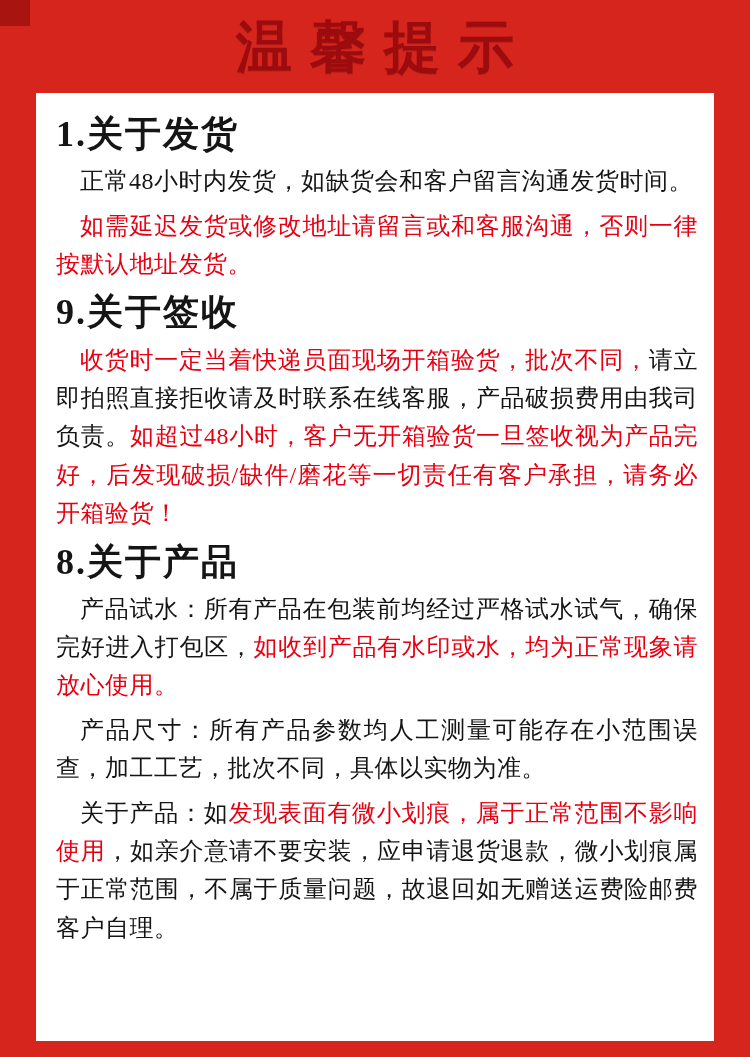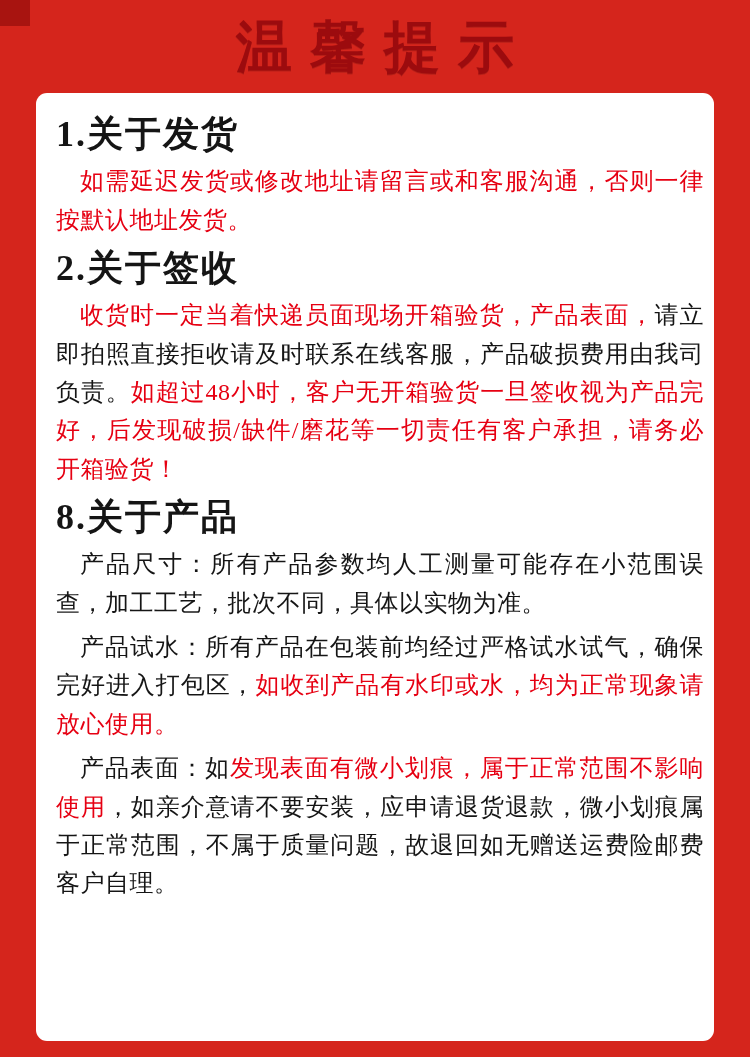--- a/index.html
+++ b/index.html
@@ -41,9 +41,8 @@
     right: 36px;
     bottom: 16px;
     background: var(--panel-white, #ffffff);
-    padding: 12px 10px 4px 20px;
+    padding: 12px 16px 4px 20px;
     overflow: hidden;
-    border-radius: 11px;
   }
   .panel h2 {
     font-size: 36px;

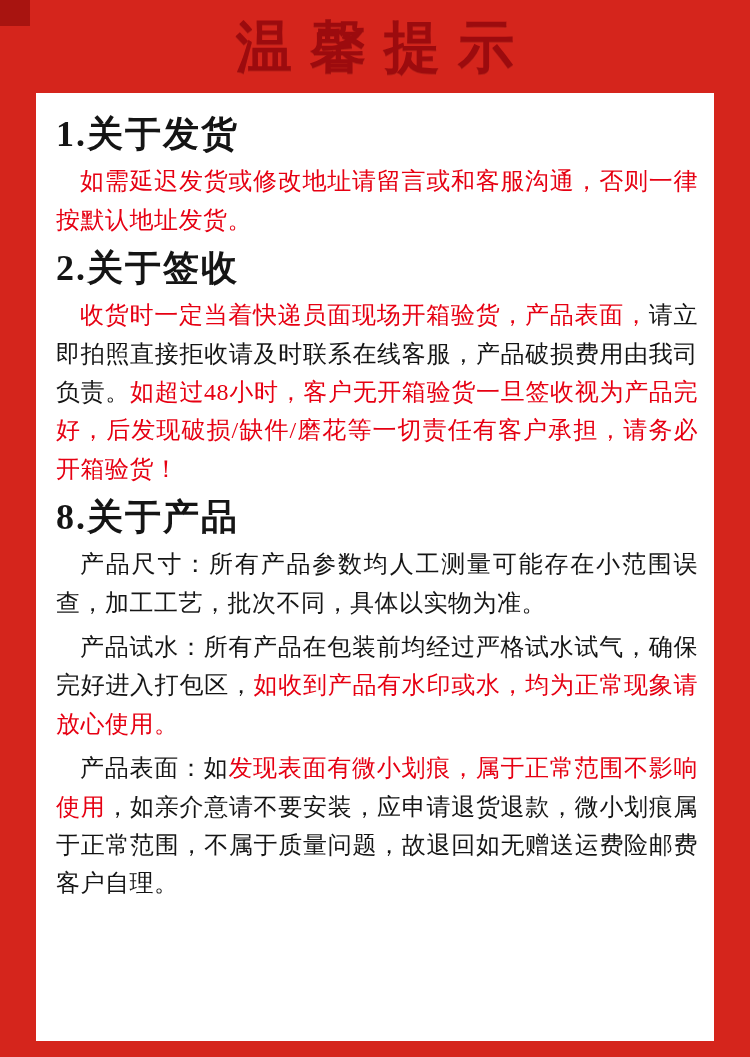--- a/index.html
+++ b/index.html
@@ -77,6 +77,9 @@
 
   <h2>1.关于发货</h2>
   <p>
+    <span data-color="black">正常48小时内发货，如缺货会和客户留言沟通发货时间。</span>
+  </p>
+  <p>
     <span data-color="red">如需延迟发货或修改地址请留言或和客服沟通，否则一律按默认地址发货。</span>
   </p>
 

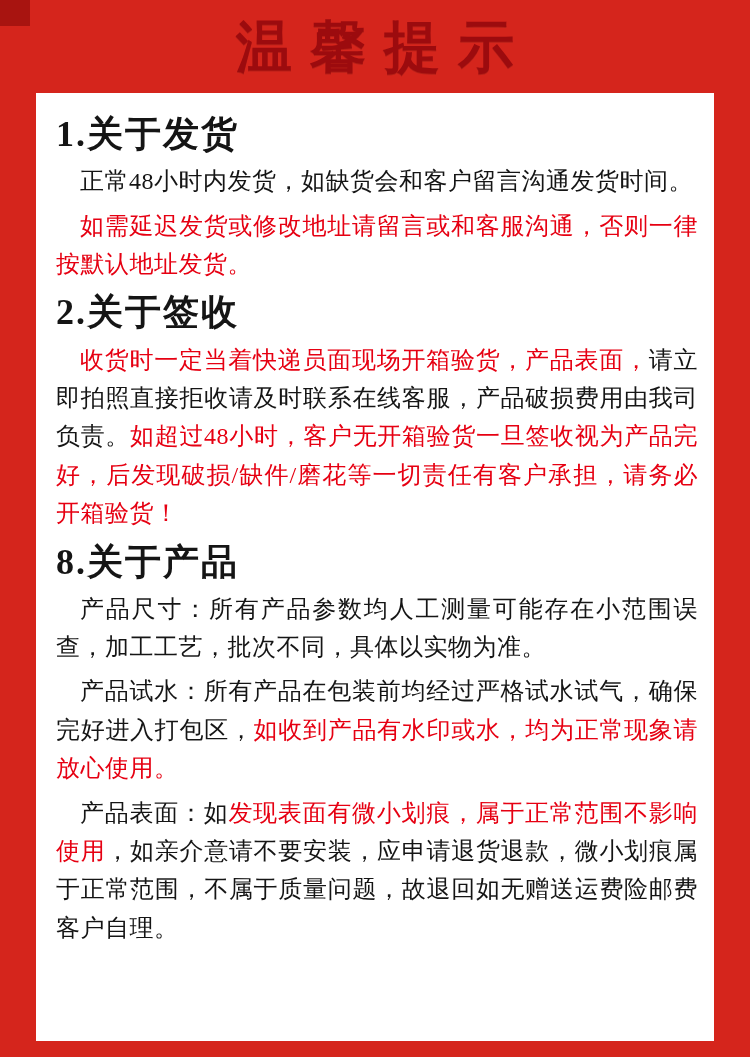--- a/index.html
+++ b/index.html
@@ -83,7 +83,7 @@
     <span data-color="red">如需延迟发货或修改地址请留言或和客服沟通，否则一律按默认地址发货。</span>
   </p>
 
-  <h2>2.关于签收</h2>
+  <h2>9.关于签收</h2>
   <p>
     <span data-color="red">收货时一定当着快递员面现场开箱验货，产品表面，</span><span data-color="black">请立即拍照直接拒收请及时联系在线客服，产品破损费用由我司负责。</span><span data-color="red">如超过48小时，客户无开箱验货一旦签收视为产品完好，后发现破损/缺件/磨花等一切责任有客户承担，请务必开箱验货！</span>
   </p>

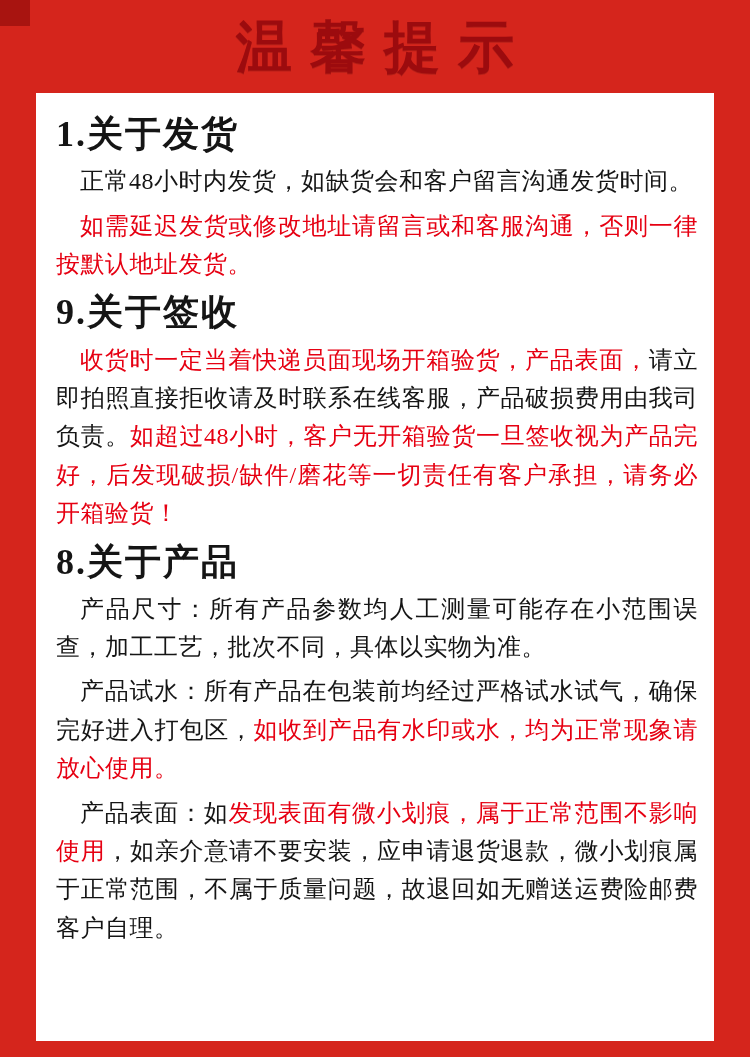--- a/index.html
+++ b/index.html
@@ -85,7 +85,7 @@
 
   <h2>9.关于签收</h2>
   <p>
-    <span data-color="red">收货时一定当着快递员面现场开箱验货，产品表面，</span><span data-color="black">请立即拍照直接拒收请及时联系在线客服，产品破损费用由我司负责。</span><span data-color="red">如超过48小时，客户无开箱验货一旦签收视为产品完好，后发现破损/缺件/磨花等一切责任有客户承担，请务必开箱验货！</span>
+    <span data-color="red">收货时一定当着快递员面现场开箱验货，批次不同，</span><span data-color="black">请立即拍照直接拒收请及时联系在线客服，产品破损费用由我司负责。</span><span data-color="red">如超过48小时，客户无开箱验货一旦签收视为产品完好，后发现破损/缺件/磨花等一切责任有客户承担，请务必开箱验货！</span>
   </p>
 
   <h2>8.关于产品</h2>

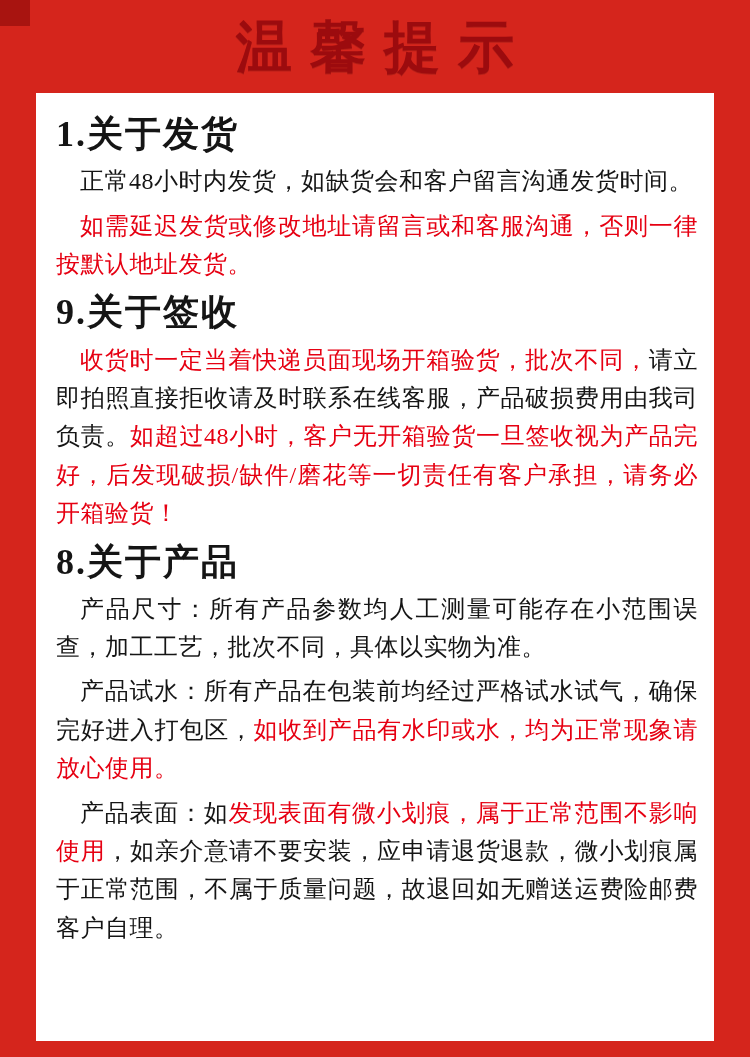--- a/index.html
+++ b/index.html
@@ -90,10 +90,10 @@
 
   <h2>8.关于产品</h2>
   <p>
-    <span data-color="black">产品尺寸：所有产品参数均人工测量可能存在小范围误查，加工工艺，批次不同，具体以实物为准。</span>
+    <span data-color="black">产品试水：所有产品在包装前均经过严格试水试气，确保完好进入打包区，</span><span data-color="red">如收到产品有水印或水，均为正常现象请放心使用。</span>
   </p>
   <p>
-    <span data-color="black">产品试水：所有产品在包装前均经过严格试水试气，确保完好进入打包区，</span><span data-color="red">如收到产品有水印或水，均为正常现象请放心使用。</span>
+    <span data-color="black">产品尺寸：所有产品参数均人工测量可能存在小范围误查，加工工艺，批次不同，具体以实物为准。</span>
   </p>
   <p>
     <span data-color="black">产品表面：如</span><span data-color="red">发现表面有微小划痕，属于正常范围不影响使用</span><span data-color="black">，如亲介意请不要安装，应申请退货退款，微小划痕属于正常范围，不属于质量问题，故退回如无赠送运费险邮费客户自理。</span>

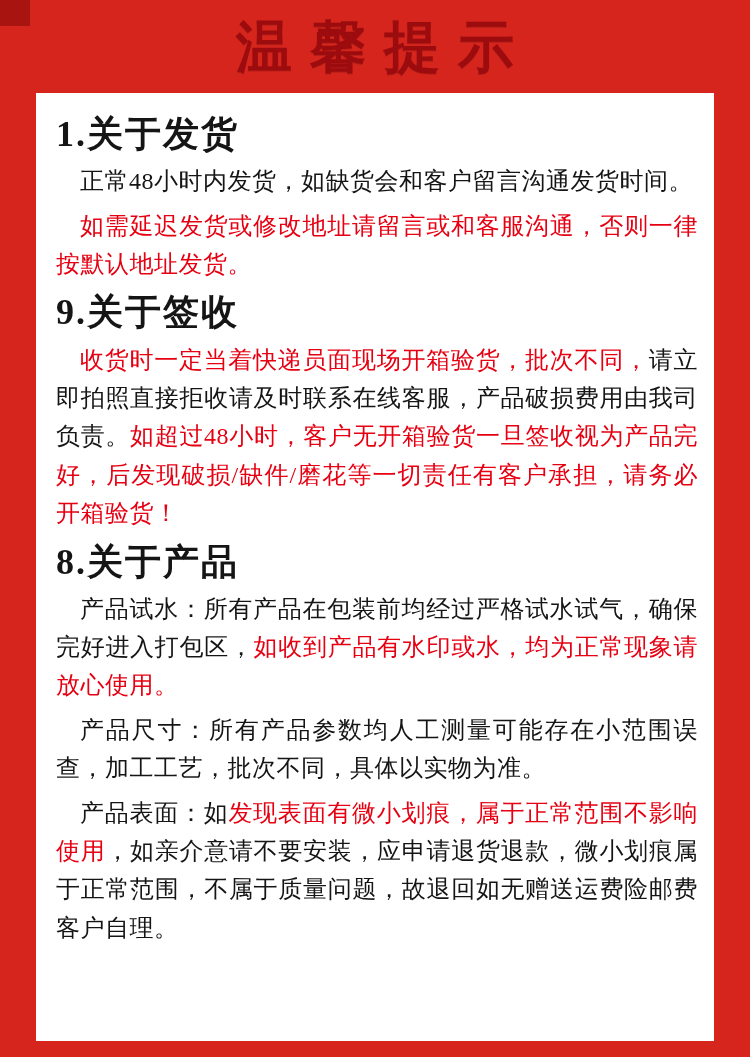--- a/index.html
+++ b/index.html
@@ -96,7 +96,7 @@
     <span data-color="black">产品尺寸：所有产品参数均人工测量可能存在小范围误查，加工工艺，批次不同，具体以实物为准。</span>
   </p>
   <p>
-    <span data-color="black">产品表面：如</span><span data-color="red">发现表面有微小划痕，属于正常范围不影响使用</span><span data-color="black">，如亲介意请不要安装，应申请退货退款，微小划痕属于正常范围，不属于质量问题，故退回如无赠送运费险邮费客户自理。</span>
+    <span data-color="black">关于产品：如</span><span data-color="red">发现表面有微小划痕，属于正常范围不影响使用</span><span data-color="black">，如亲介意请不要安装，应申请退货退款，微小划痕属于正常范围，不属于质量问题，故退回如无赠送运费险邮费客户自理。</span>
   </p>
 
 

